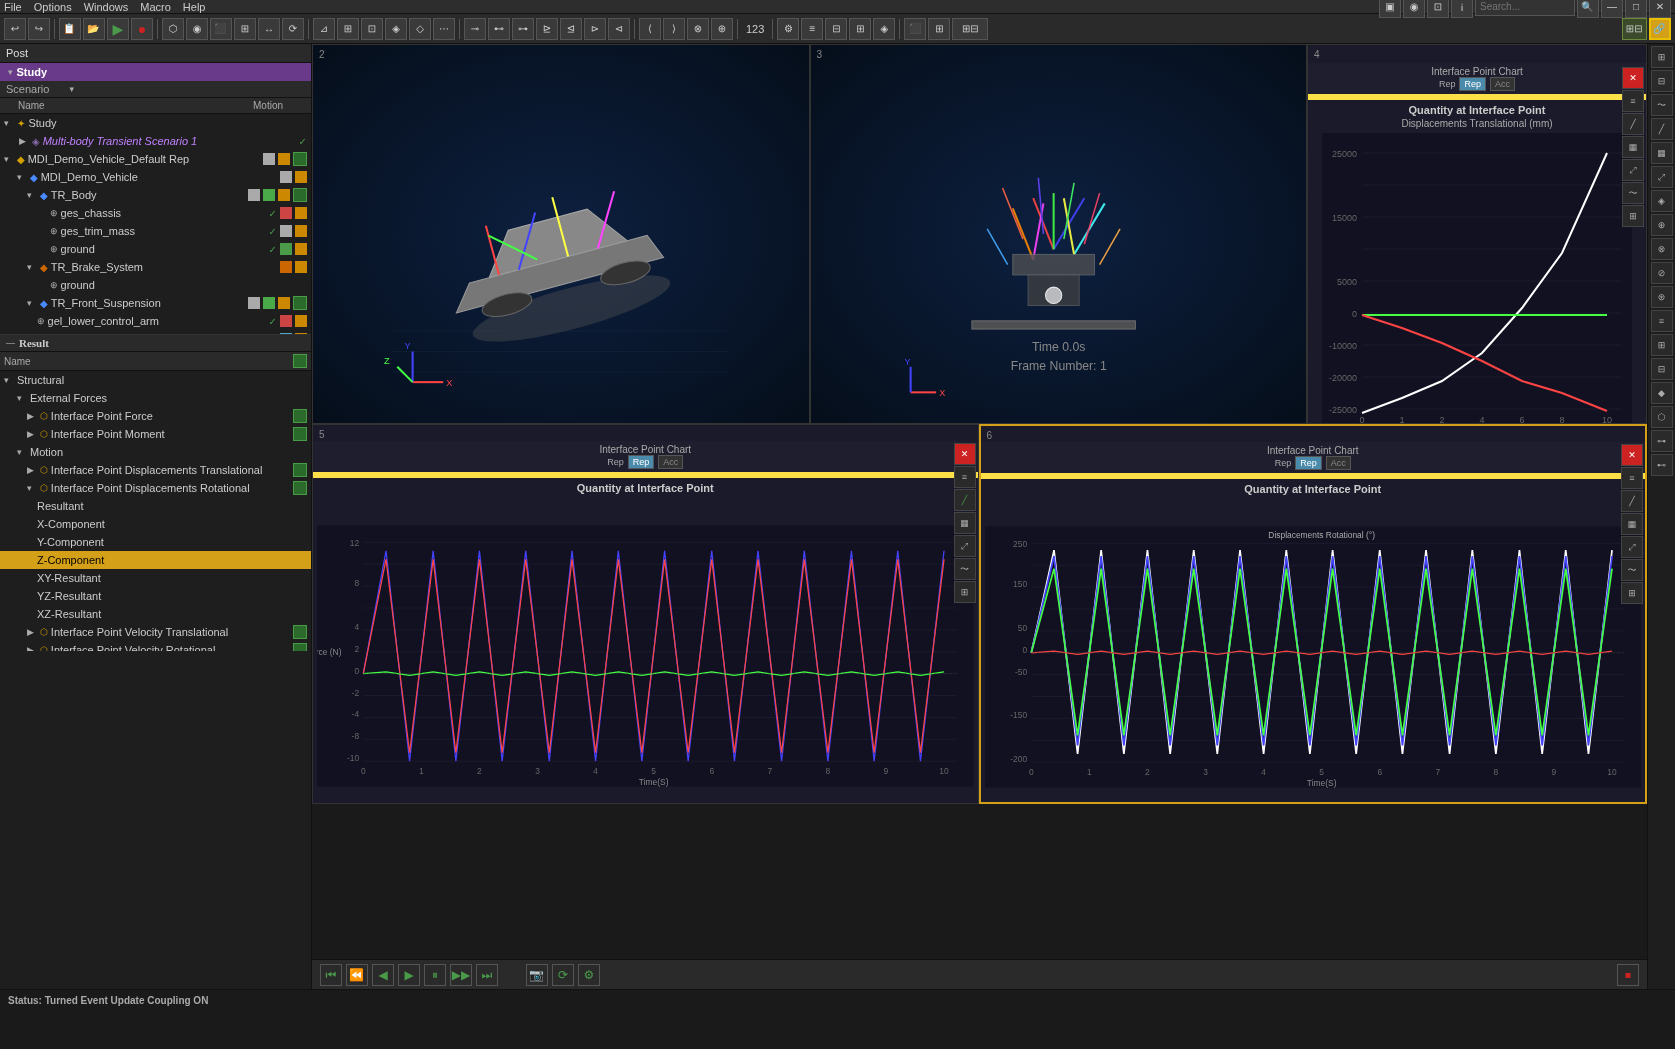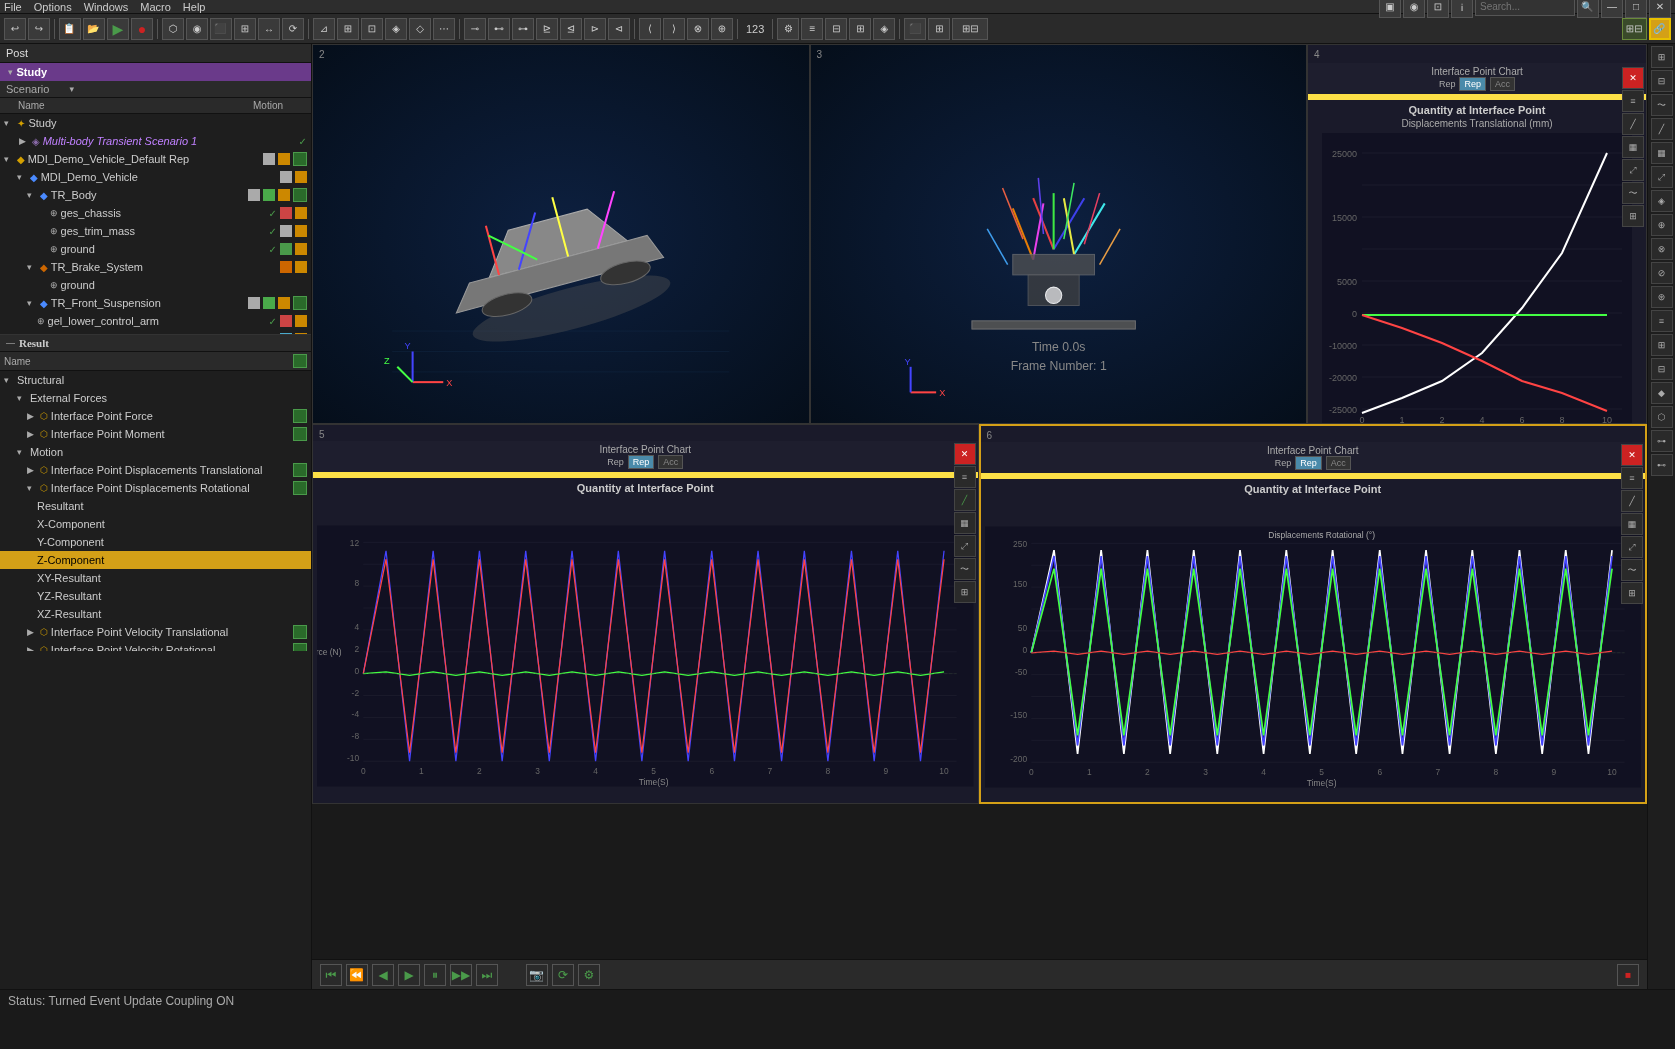--- a/index.html
+++ b/index.html
@@ -75,7 +75,7 @@
     
     
     .status-bar { background: #1a1a1a; height: 22px; display: flex; align-items: center; padding: 0 8px; border-top: 1px solid #111; }
-    .status-text { color: #aaa; font-size: 12px; }
+    .status-text { color: #aaa; font-size: 10px; font-weight: bold; }
     
     
     .chart-panel-4 { width: 340px; flex-shrink: 0; background: #1a1a2a; border: 1px solid #333; position: relative; overflow: hidden; display: flex; flex-direction: column; }

